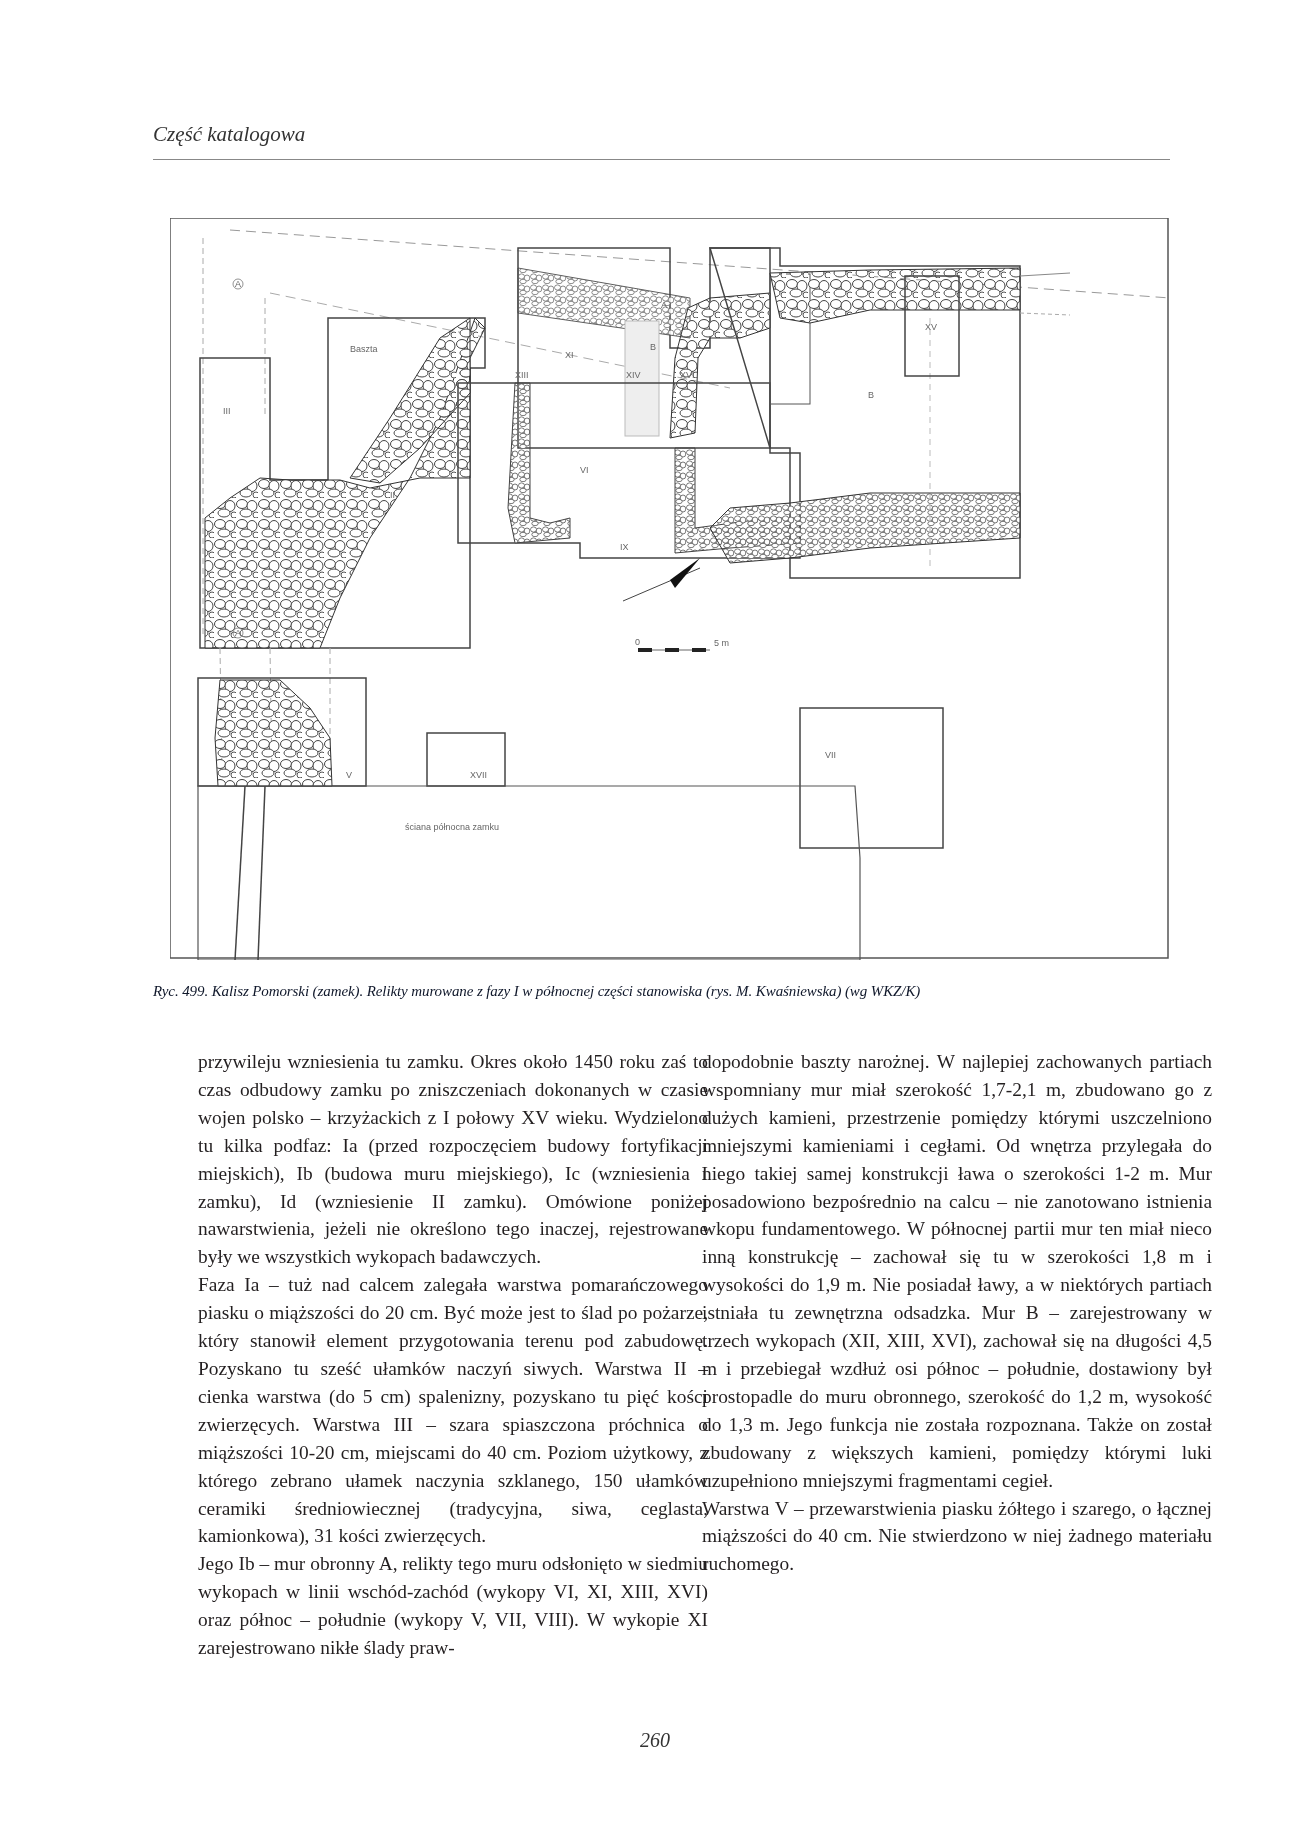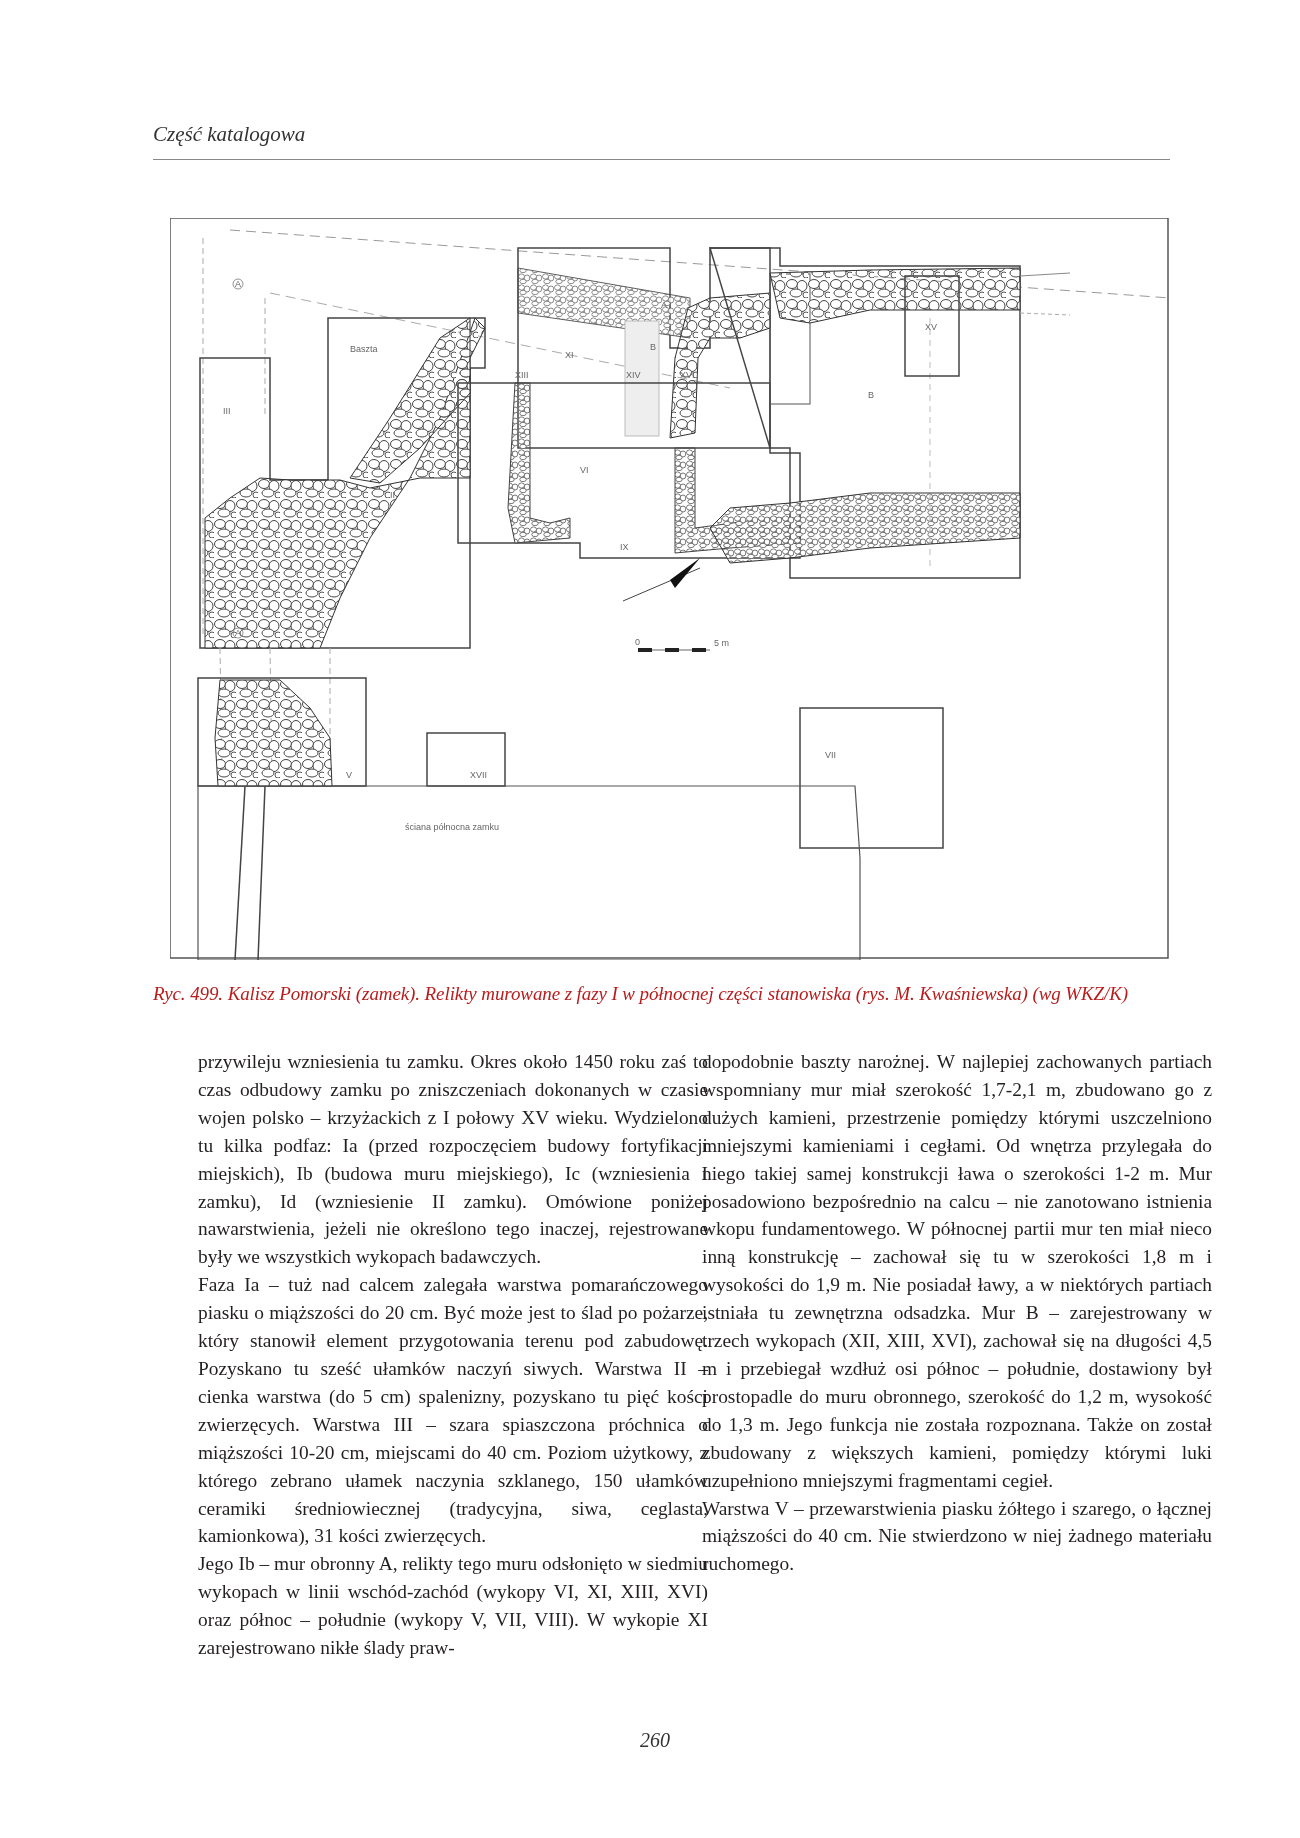--- a/index.html
+++ b/index.html
@@ -8,7 +8,7 @@
   .head-rule { position:absolute; left:153px; top:159px; width:1017px; height:1px; background:#888; }
   .figure { position:absolute; left:170px; top:218px; width:1000px; height:742px; }
   .figure svg { width:100%; height:100%; display:block; }
-  .caption { position:absolute; left:153px; top:983px; font-family:"Liberation Serif", serif; font-style:italic; font-size:19px; color:#b91c1c; letter-spacing:-0.1px; }
+  .caption { position:absolute; left:153px; top:983px; font-family:"Liberation Serif", serif; font-style:italic; font-size:15px; color:#0f172a; letter-spacing:-0.1px; }
   .col { position:absolute; top:1048px; width:510px; font-family:"Liberation Serif", serif; font-size:19.4px; line-height:27.9px; text-align:justify; color:#231f20; }
   .col p { margin:0; hyphens:manual; }
   .col-left { left:153px;margin-left:45px; }

